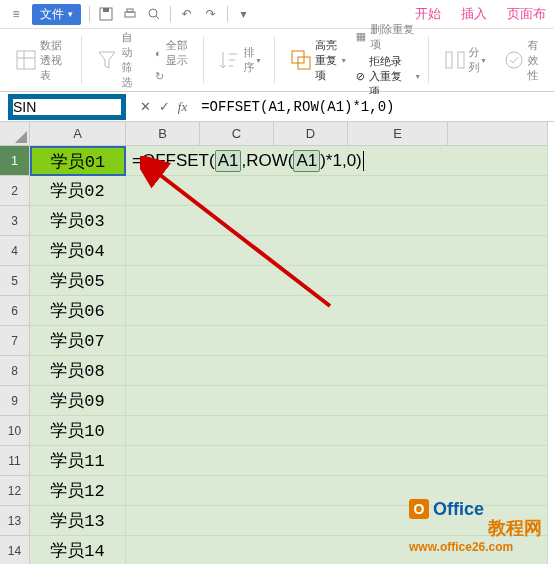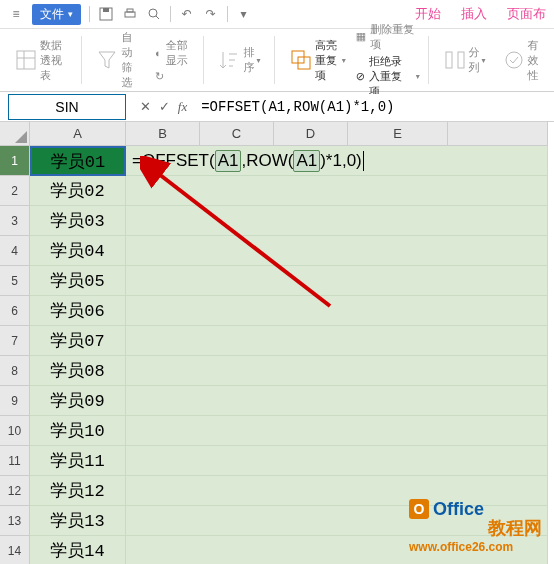--- a/index.html
+++ b/index.html
@@ -19,7 +19,7 @@
     .ribbon-sep { width: 1px; height: 48px; background: #e0e0e0; margin: 0 4px; }
     .dropdown-ind { font-size: 8px; color: #888; }
     .refbar { height: 30px; border-bottom: 1px solid #d0d0d0; display: flex; align-items: center; }
-    .namebox { width: 118px; height: 26px; border: 1px solid #0369a1; margin: 0 8px; display: flex; align-items: center; justify-content: center; font-family: "Courier New", monospace; font-size: 14px; background: #fff; }
+    .namebox { width: 118px; height: 26px; border: 5px solid #0369a1; margin: 0 8px; display: flex; align-items: center; justify-content: flex-start; font-family: "Courier New", monospace; font-size: 14px; background: #fff; }
     .fx-btns { display: flex; gap: 8px; align-items: center; color: #666; font-size: 13px; padding: 0 6px; }
     .fx-label { font-style: italic; font-family: Georgia, serif; }
     .formula-input { flex: 1; height: 26px; border: none; font-family: "Courier New", monospace; font-size: 14px; padding: 0 8px; outline: none; }

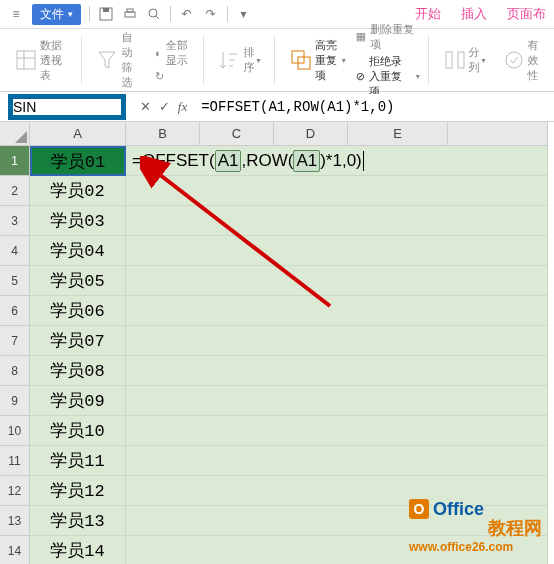--- a/index.html
+++ b/index.html
@@ -36,7 +36,7 @@
     .cell.colA { width: 96px; justify-content: center; }
     .cell.rest { width: 422px; }
     .row.first .row-header { background: #5a8c5a; color: #fff; }
-    .cell.a1 { border: 2px solid #2d67b2; background: #15803d; }
+    .cell.a1 { border: 2px solid #2d67b2; background: #84cc16; }
     .formula-overlay { position: absolute; left: 132px; top: 1px; height: 28px; background: #dce9d5; font-family: "Courier New", monospace; font-size: 17px; display: flex; align-items: center; white-space: pre; z-index: 5; }
     .formula-overlay .reftok { border: 1px solid #5a8c5a; background: #cde0cd; border-radius: 2px; padding: 0 2px; }
     .formula-overlay .cursor { display: inline-block; width: 1px; height: 20px; background: #000; margin-left: 1px; animation: blink 1s step-start infinite; }

